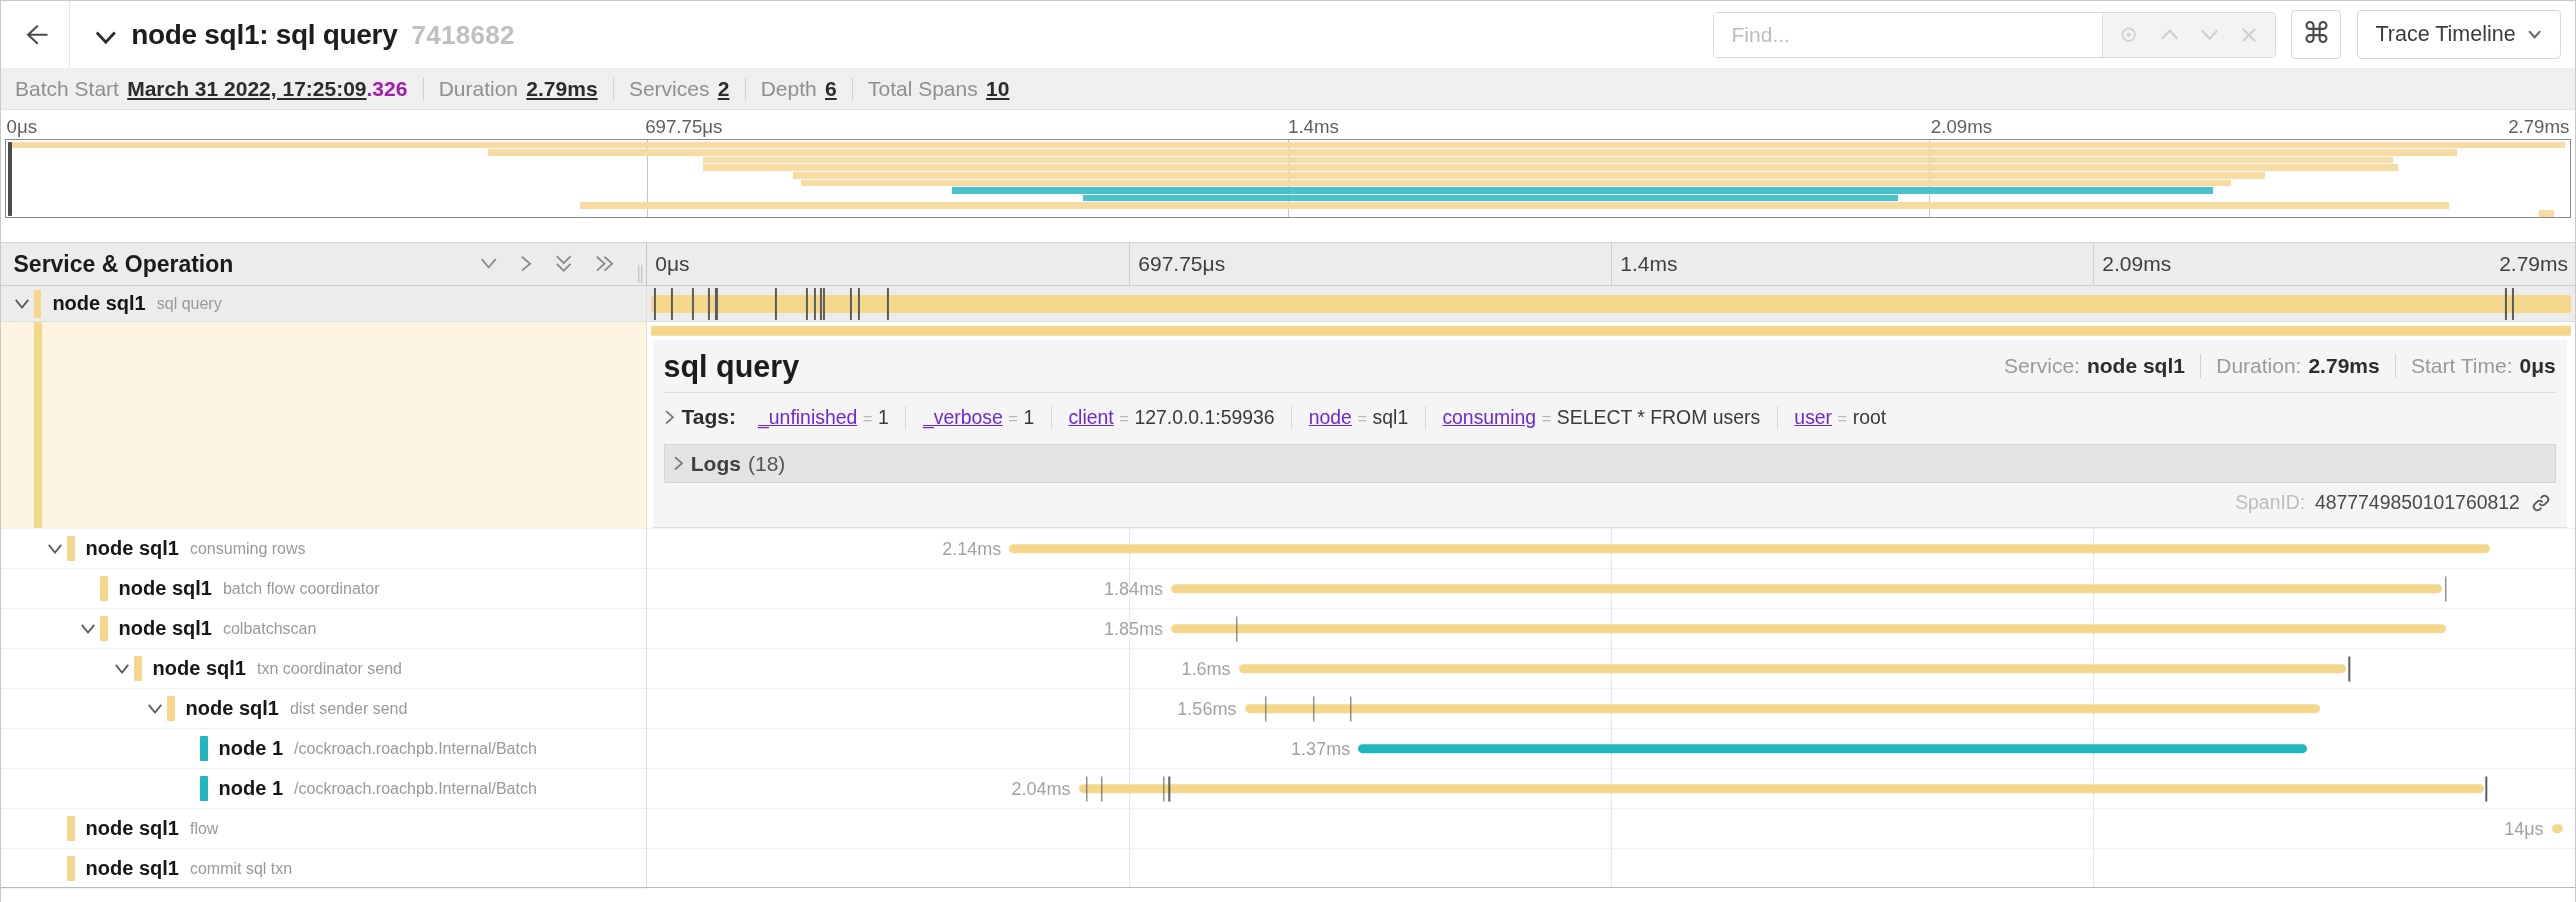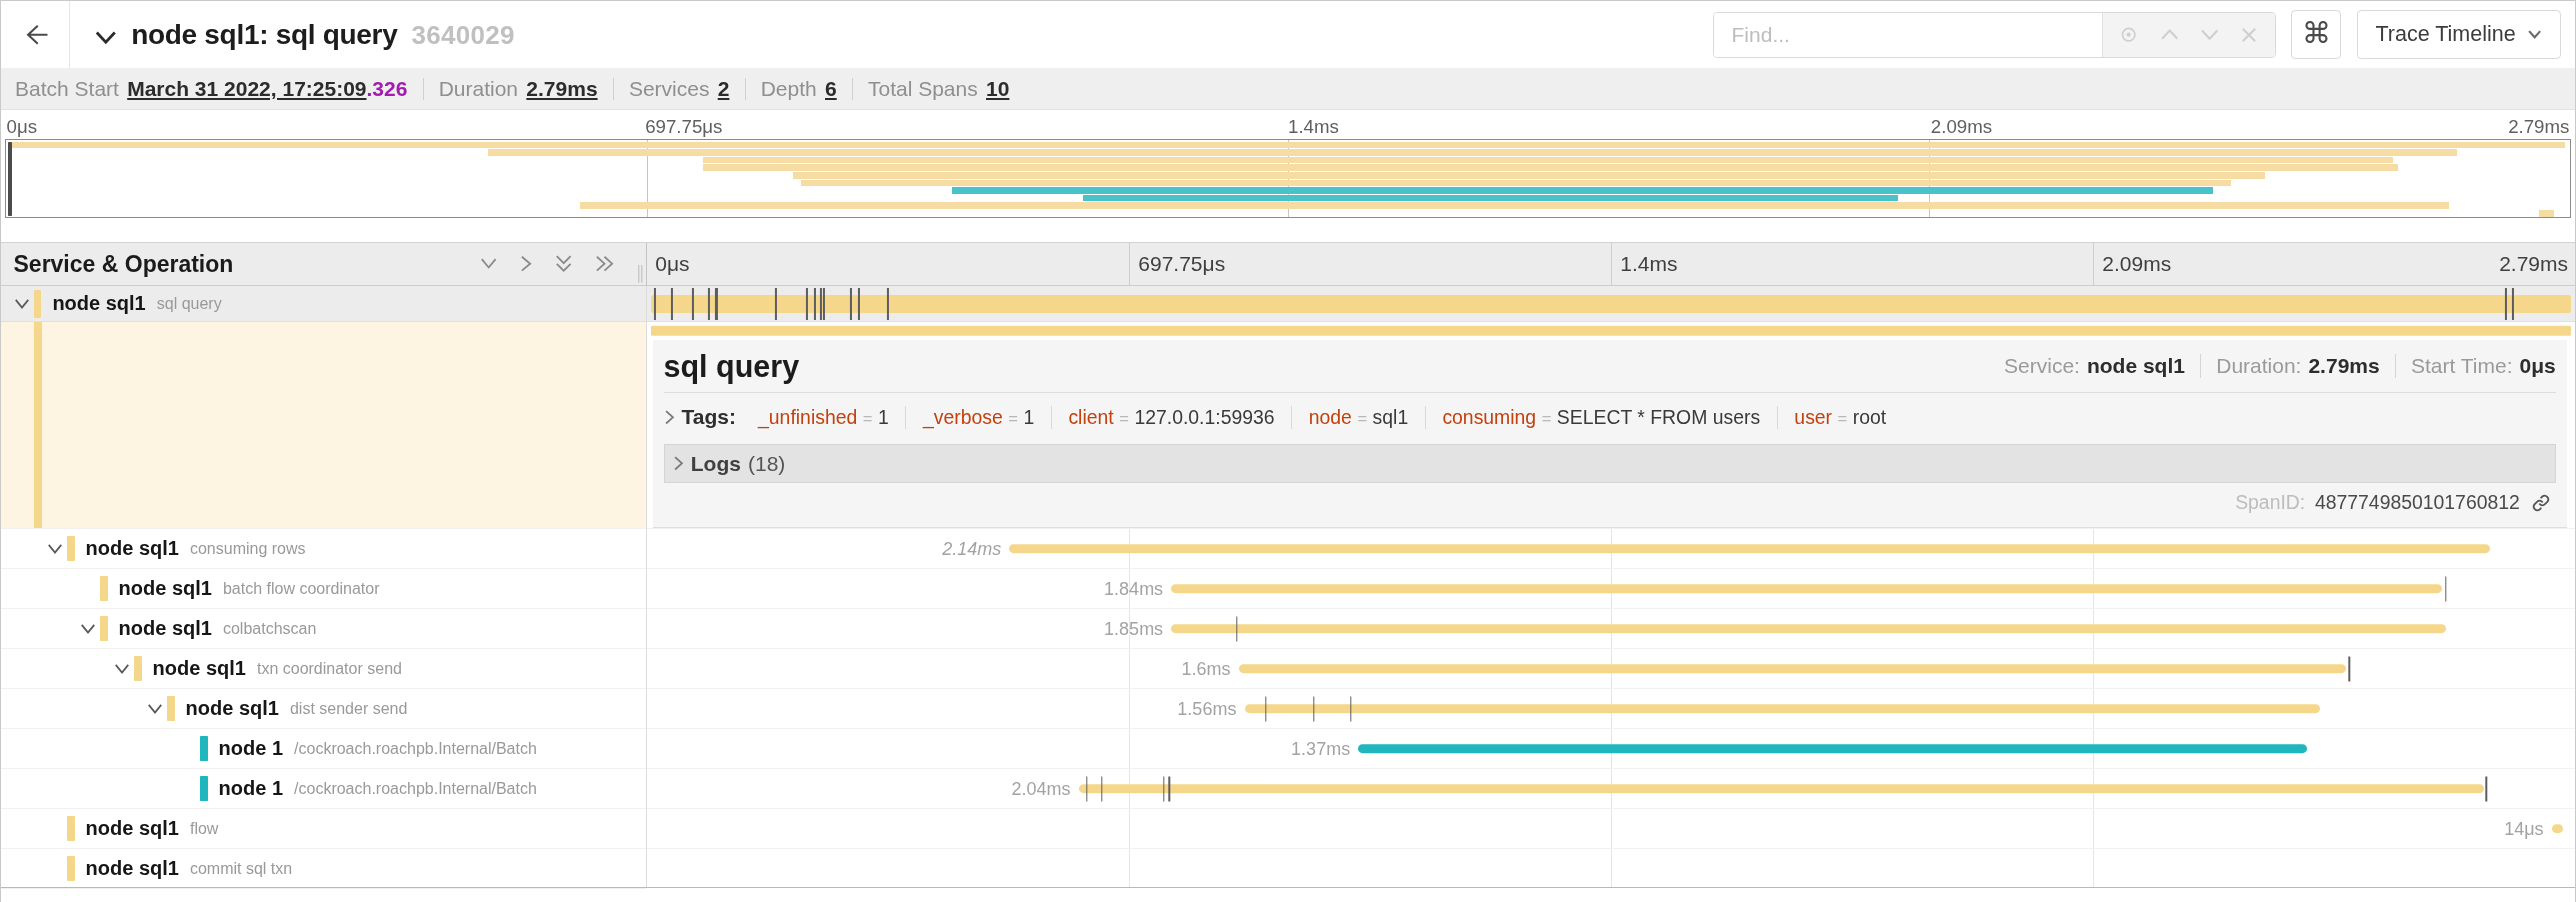--- a/index.html
+++ b/index.html
@@ -140,7 +140,7 @@
           </svg>
       </span>
       <span class="page-title">node sql1: sql query</span>
-      <span class="trace-id">3640029</span>
+      <span class="trace-id">7418682</span>
     </div>
     <div class="topbar-right">
       <div class="find-group">

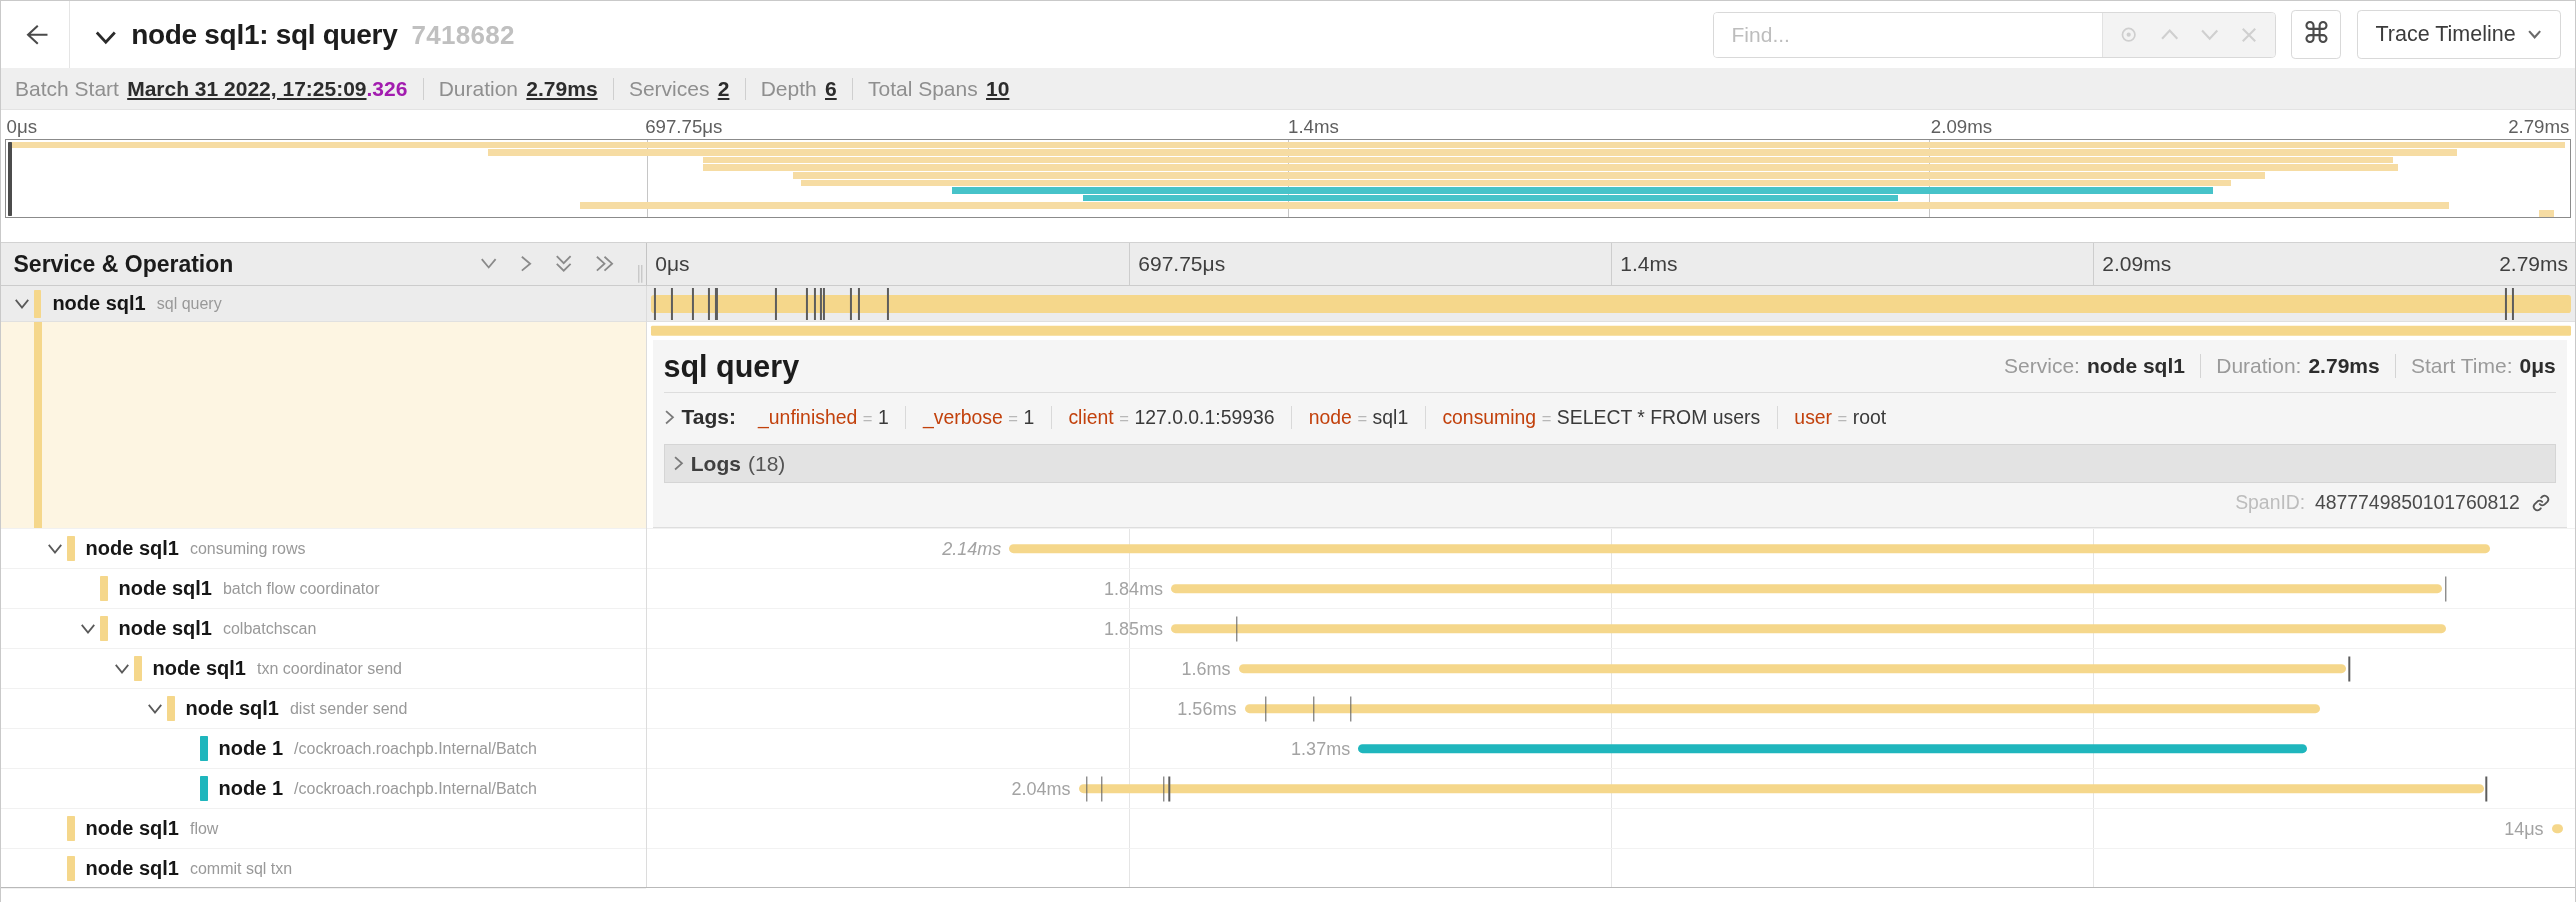--- a/index.html
+++ b/index.html
@@ -110,7 +110,7 @@
   .dp-tags-label { font-size:21px; font-weight:bold; color:#2e2e2e; margin:0 5.5px 0 7px; }
   .tag-item { display:flex; align-items:baseline; padding:0 16.6px; border-left:0.7px solid #d9d9d9; font-size:19.4px; }
   .tag-item.first { border-left:none; }
-  .tag-key { color:#c2410c; }
+  .tag-key { color:#6d28d9;text-decoration:underline; }
   .tag-eq { color:#b8b8b8; margin:0 5.5px; font-size:16.6px; }
   .tag-val { color:#3a3a3a; }
   .dp-logsbar { margin-top:7px; height:39px; background:#e3e3e3; border:0.7px solid #d5d5d5;

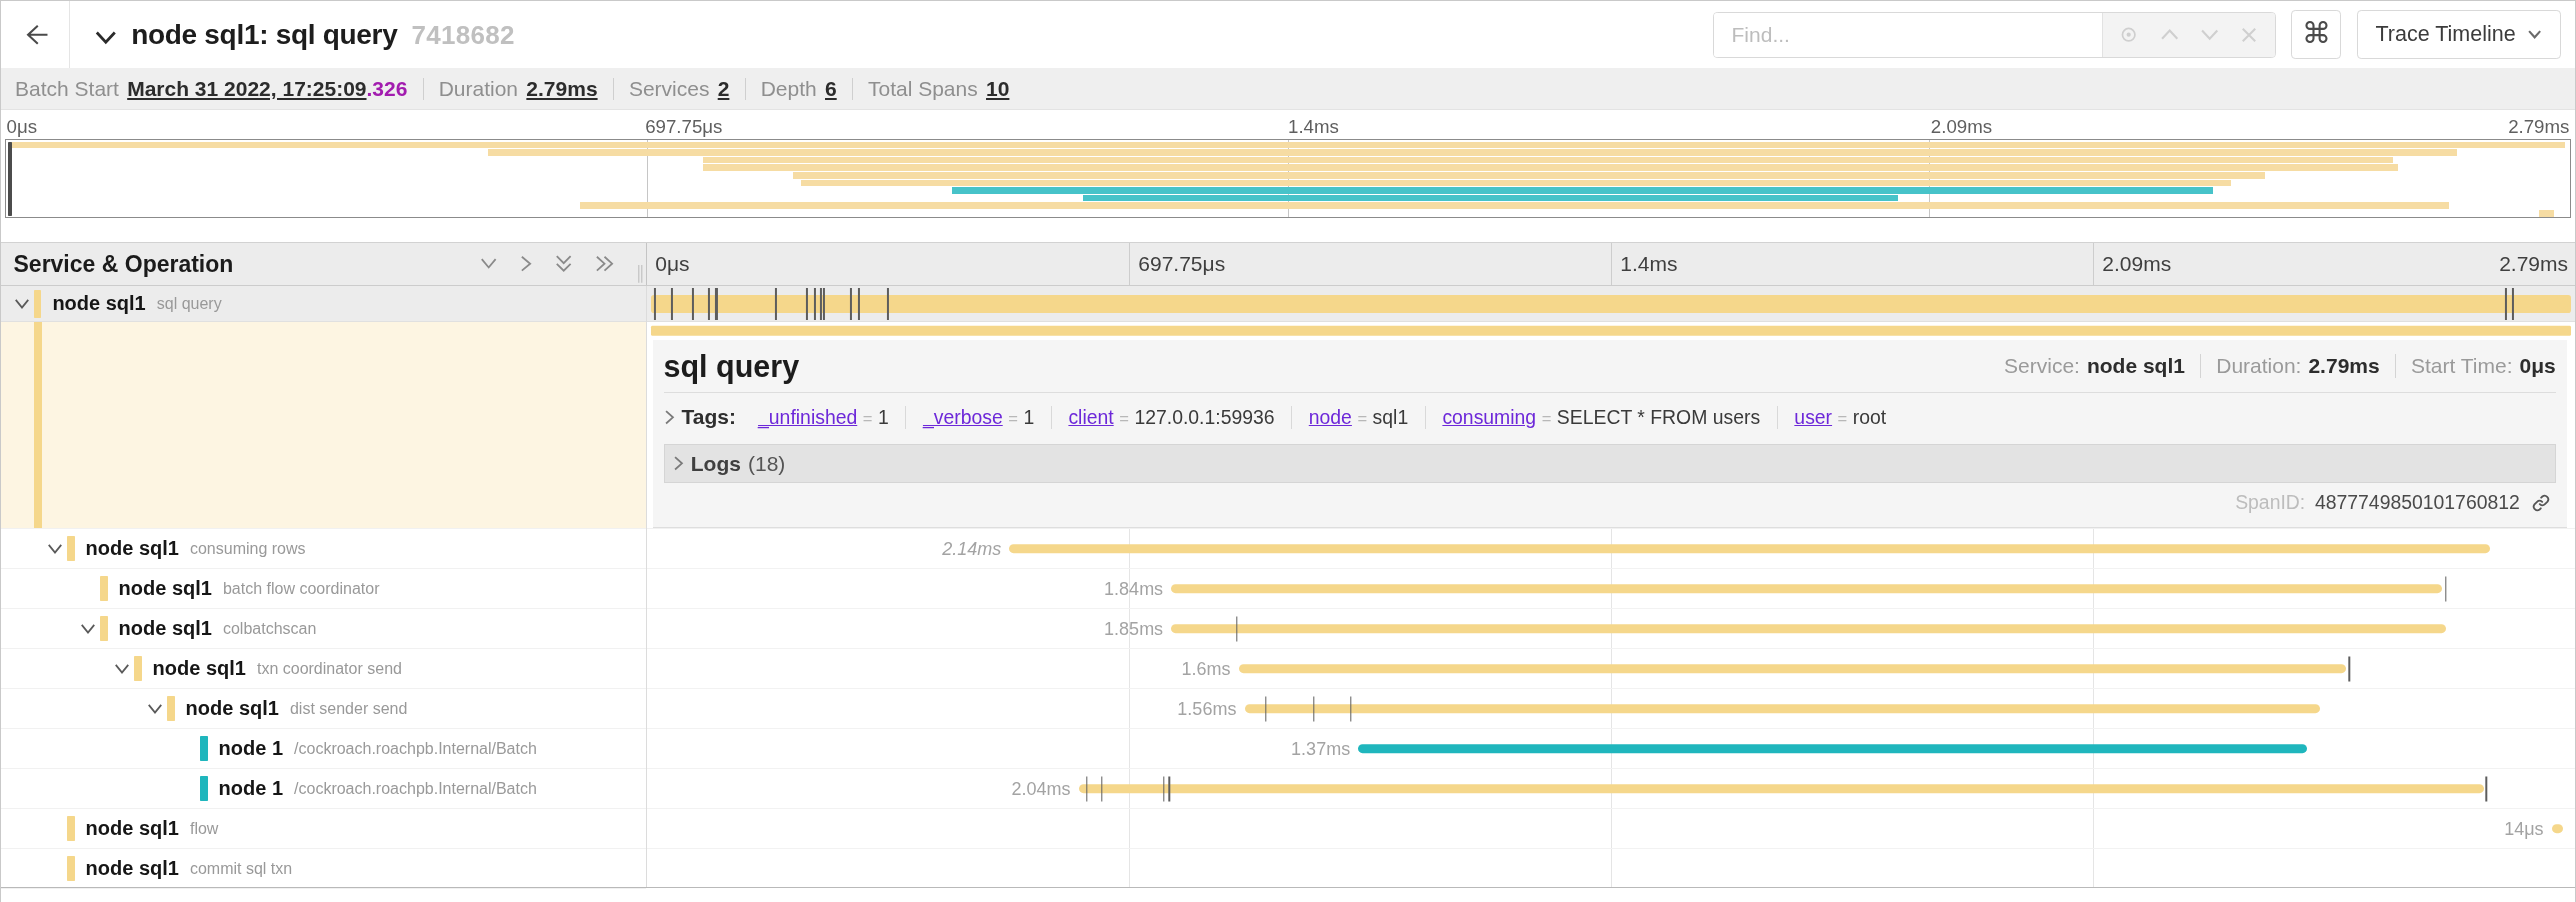--- a/index.html
+++ b/index.html
@@ -484,7 +484,7 @@
 
       <div id="bar-rows">
           <div class="bar-row">
-            <span class="span-label" style="right: calc(81.2% + 8.3px); font-style: italic;">2.14ms</span>
+            <span class="span-label" style="right: calc(81.2% + 8.3px);">2.14ms</span>
             <i class="span-bar" style="left: 18.8%; width: 76.8%; min-width: 11px; background: rgb(245, 215, 139);"></i>
           </div>
           <div class="bar-row">

